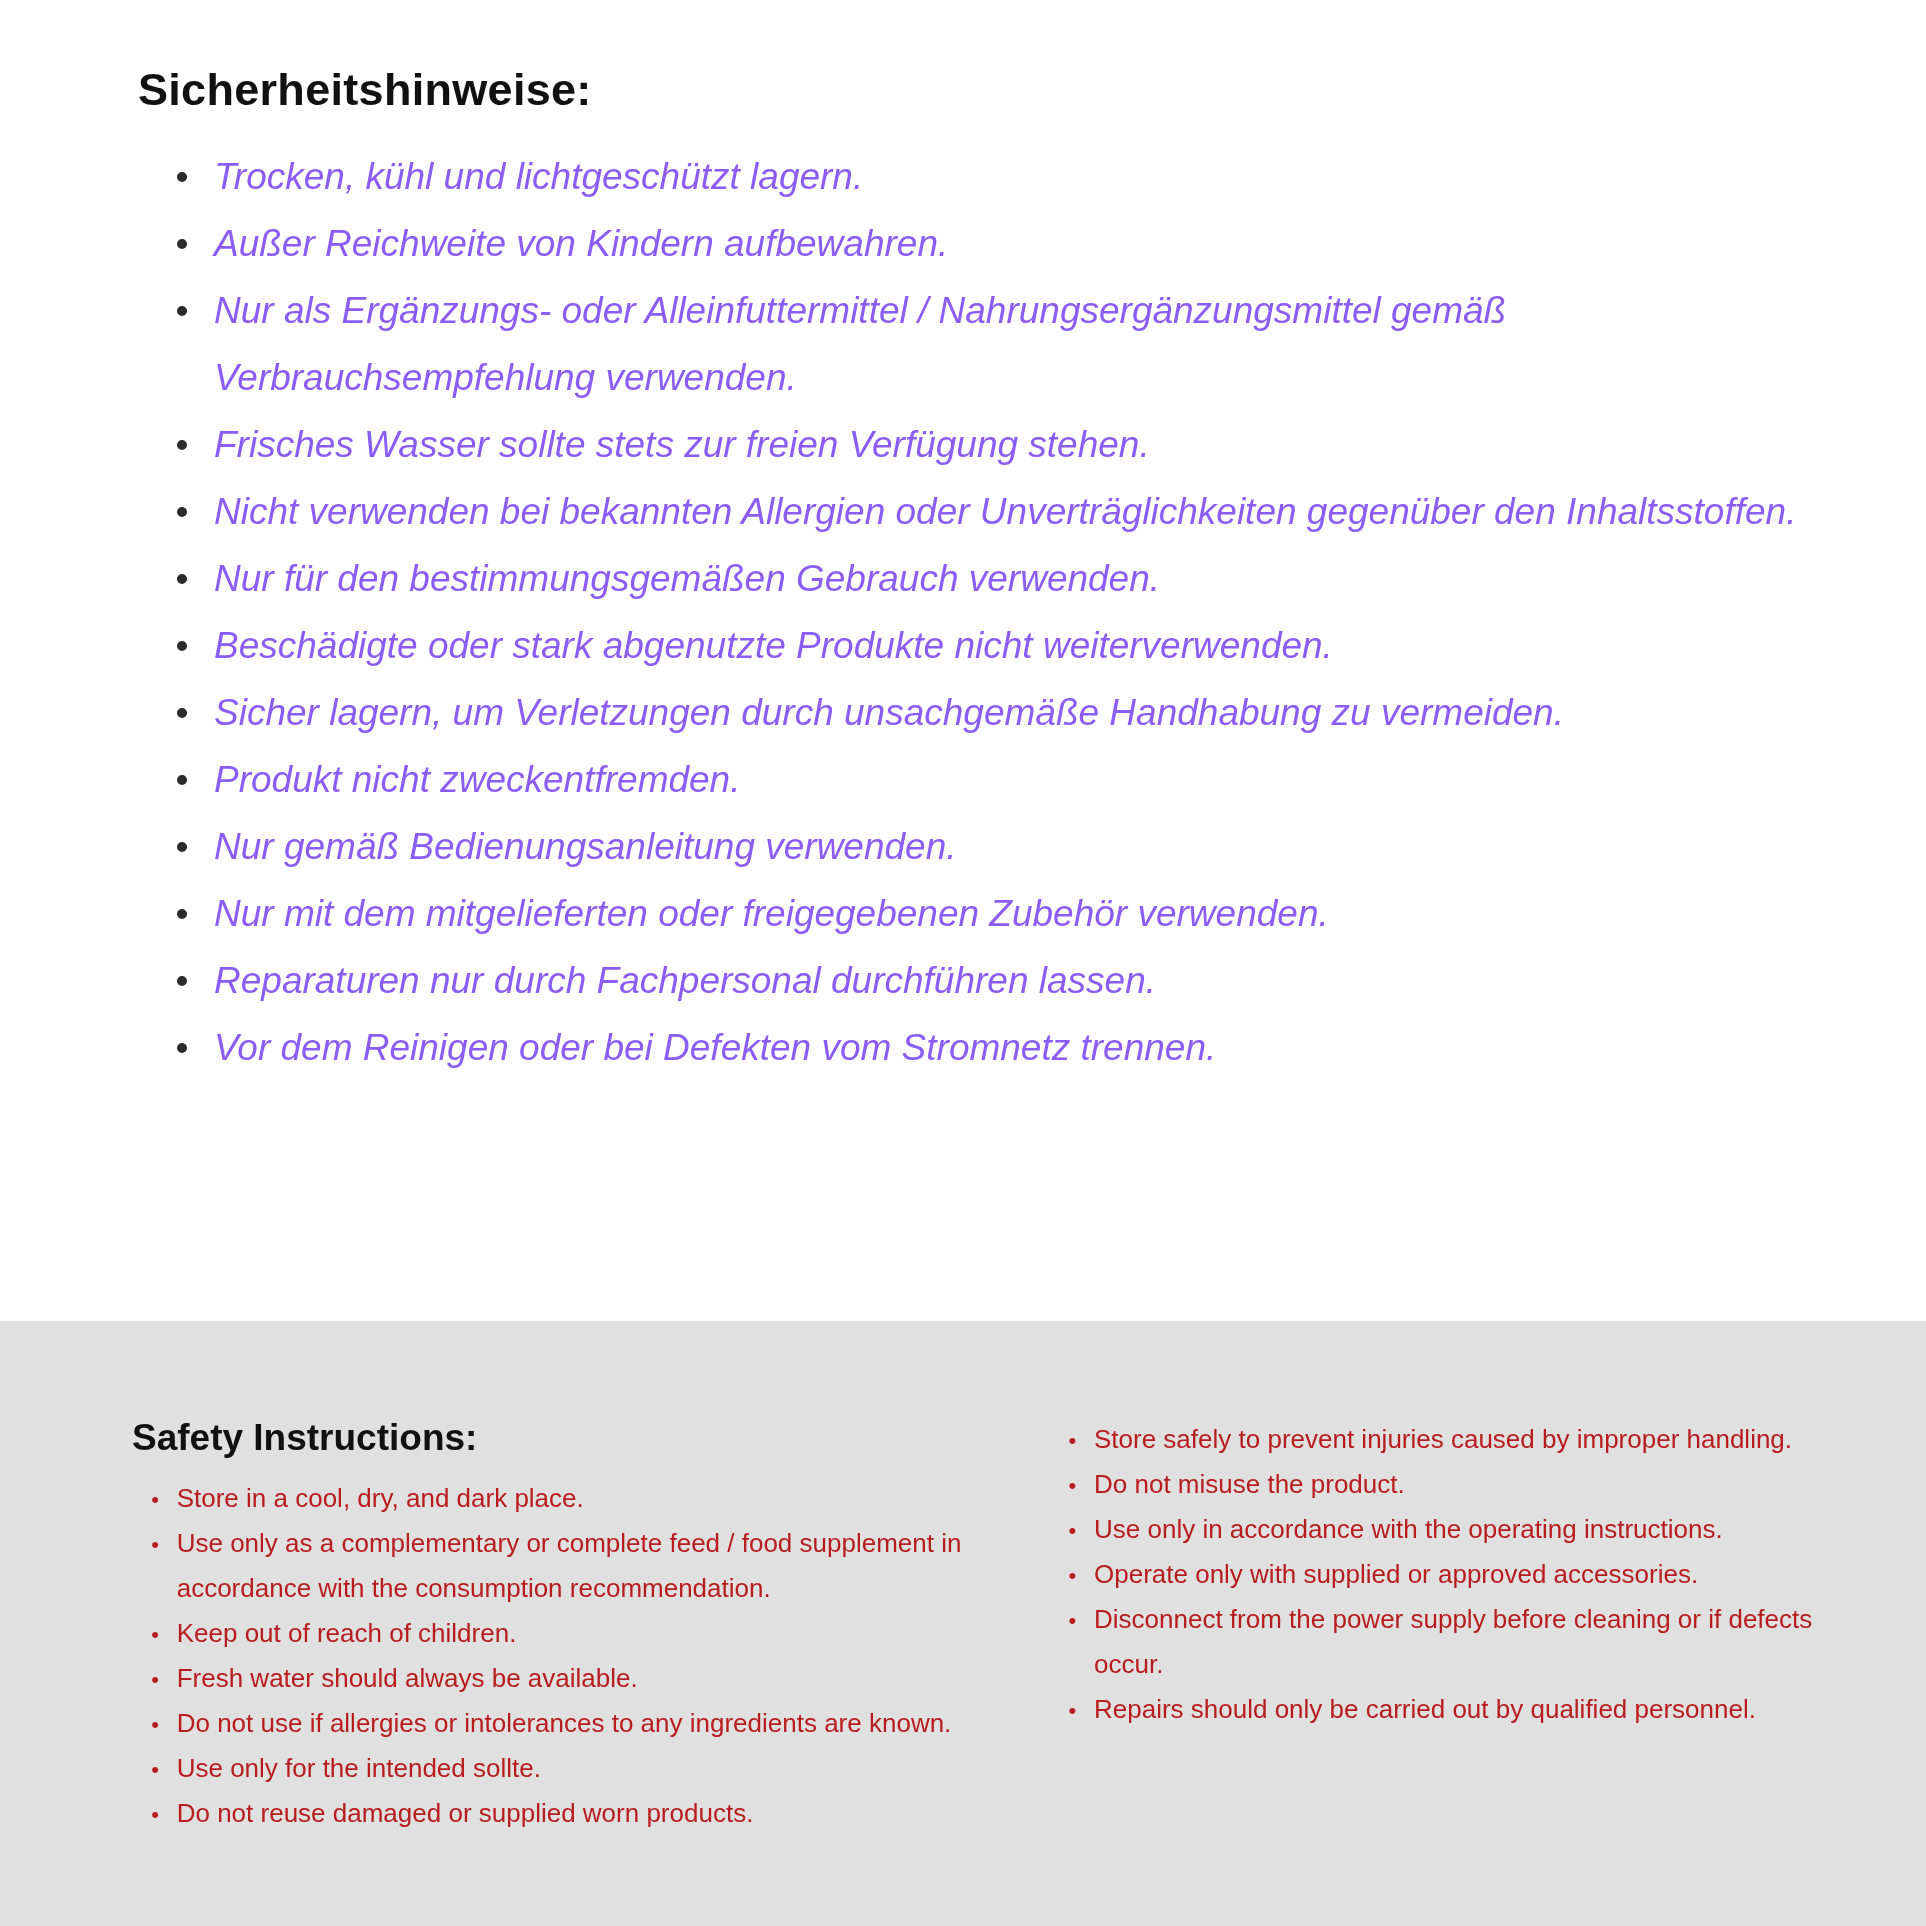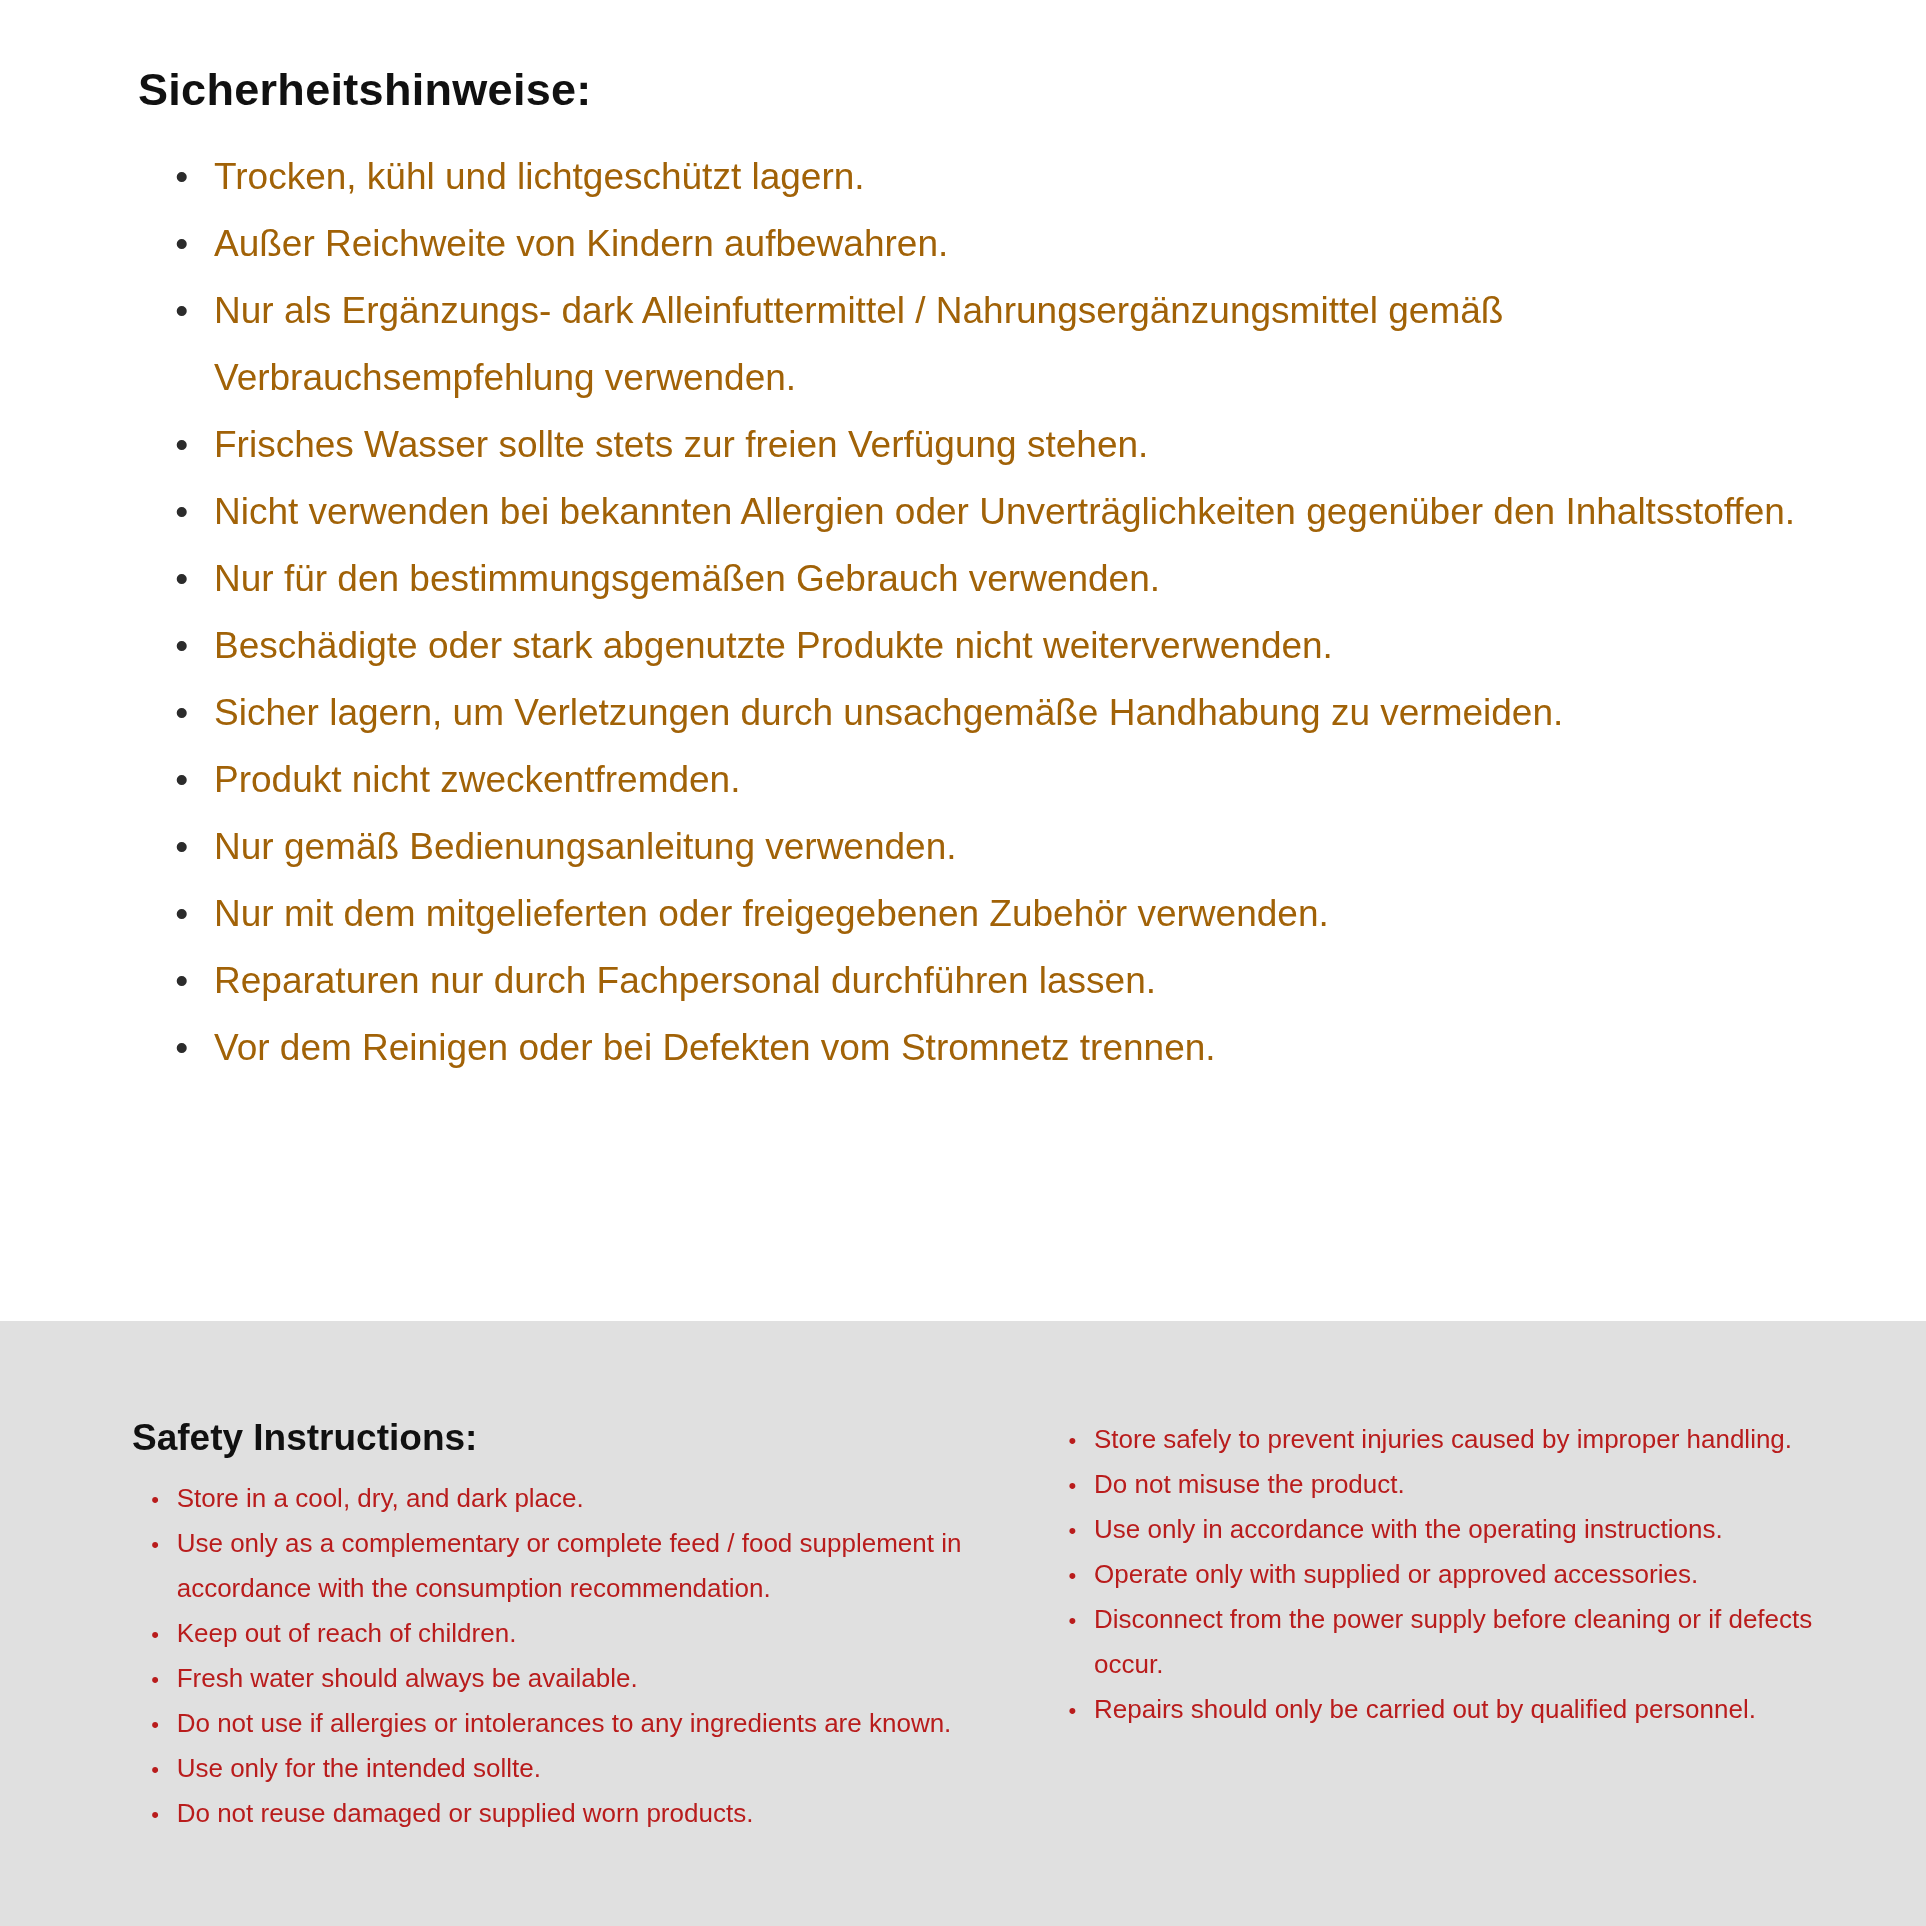--- a/index.html
+++ b/index.html
@@ -40,9 +40,10 @@
     list-style: none;
     font-size: 37px;
     line-height: 67px;
-    color: #a16207;
+    color: #8b5cf6;
     max-width: 1695px;
     margin-left: 36px;
+    font-style: italic;
   }
 
   .german-list li {

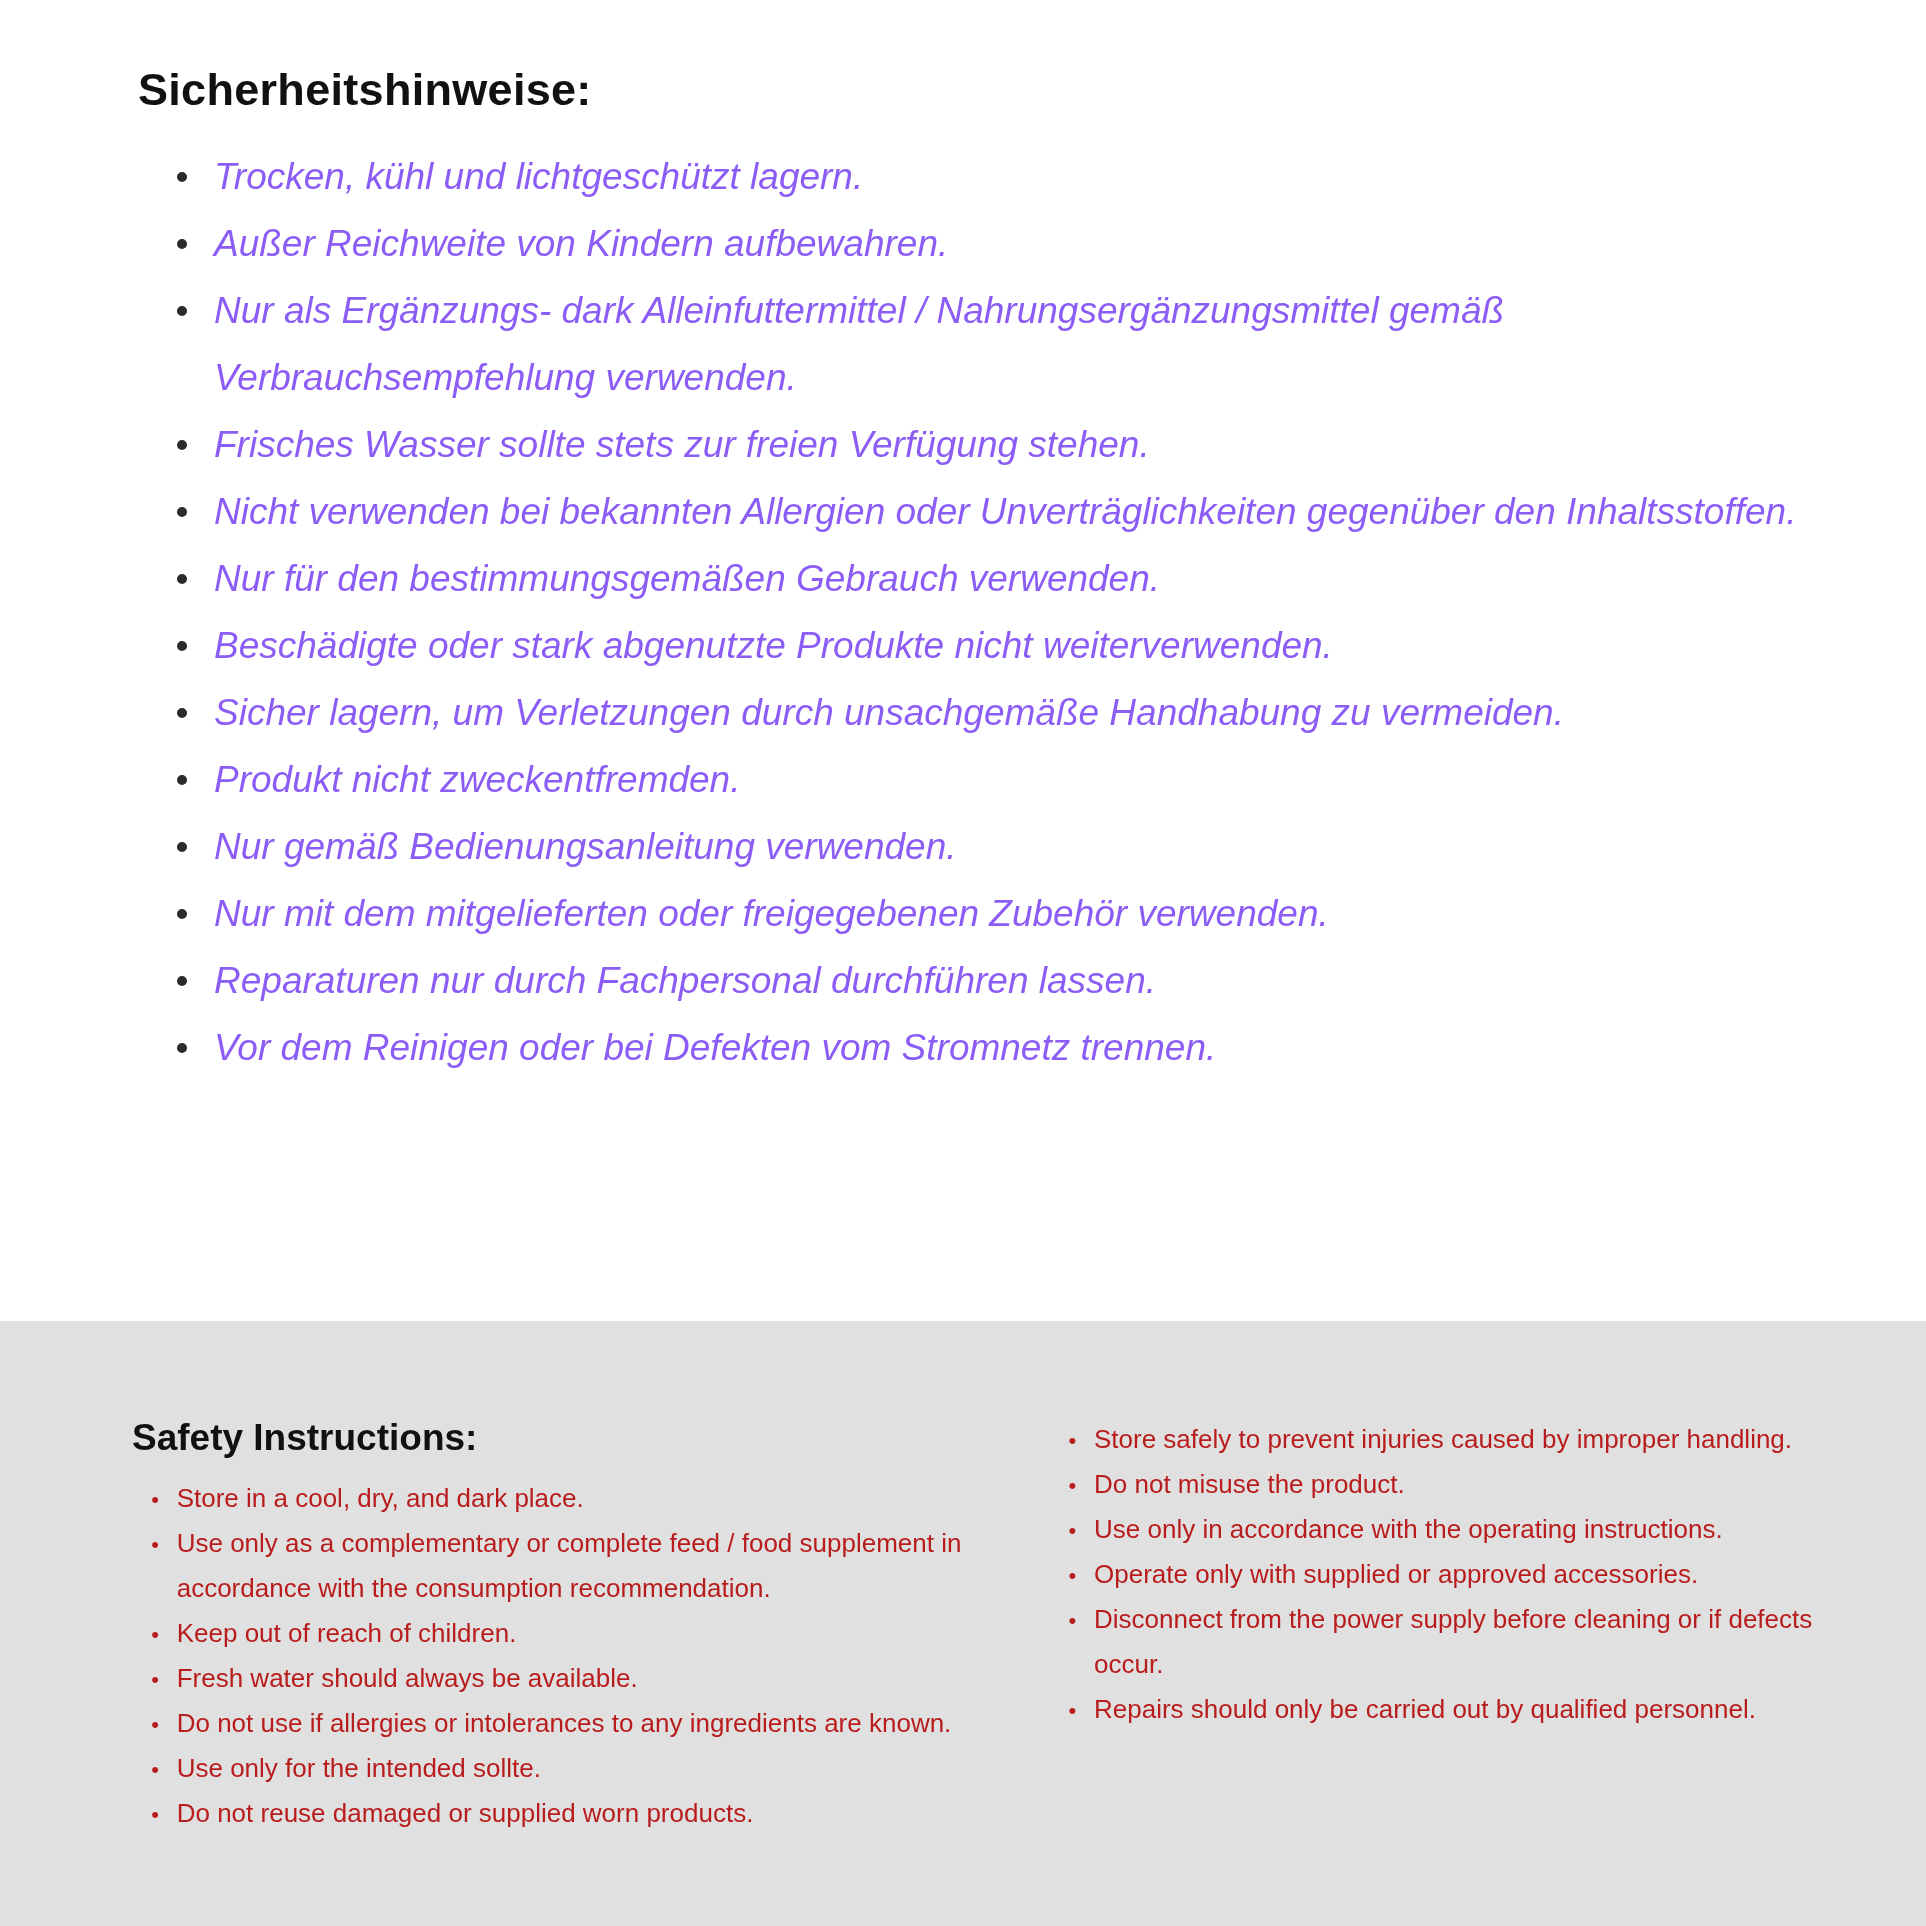--- a/index.html
+++ b/index.html
@@ -115,7 +115,7 @@
     <ul class="german-list">
         <li>Trocken, kühl und lichtgeschützt lagern.</li>
         <li>Außer Reichweite von Kindern aufbewahren.</li>
-        <li>Nur als Ergänzungs- dark Alleinfuttermittel / Nahrungsergänzungsmittel gemäß Verbrauchsempfehlung verwenden.</li>
+        <li>Nur als Ergänzungs- oder Alleinfuttermittel / Nahrungsergänzungsmittel gemäß Verbrauchsempfehlung verwenden.</li>
         <li>Frisches Wasser sollte stets zur freien Verfügung stehen.</li>
         <li>Nicht verwenden bei bekannten Allergien oder Unverträglichkeiten gegenüber den Inhaltsstoffen.</li>
         <li>Nur für den bestimmungsgemäßen Gebrauch verwenden.</li>

